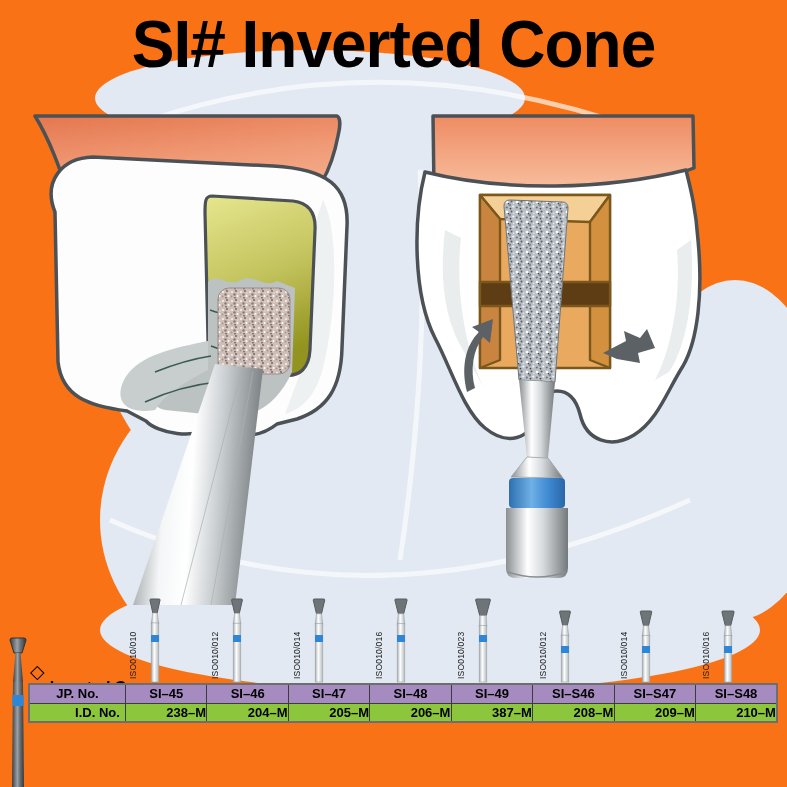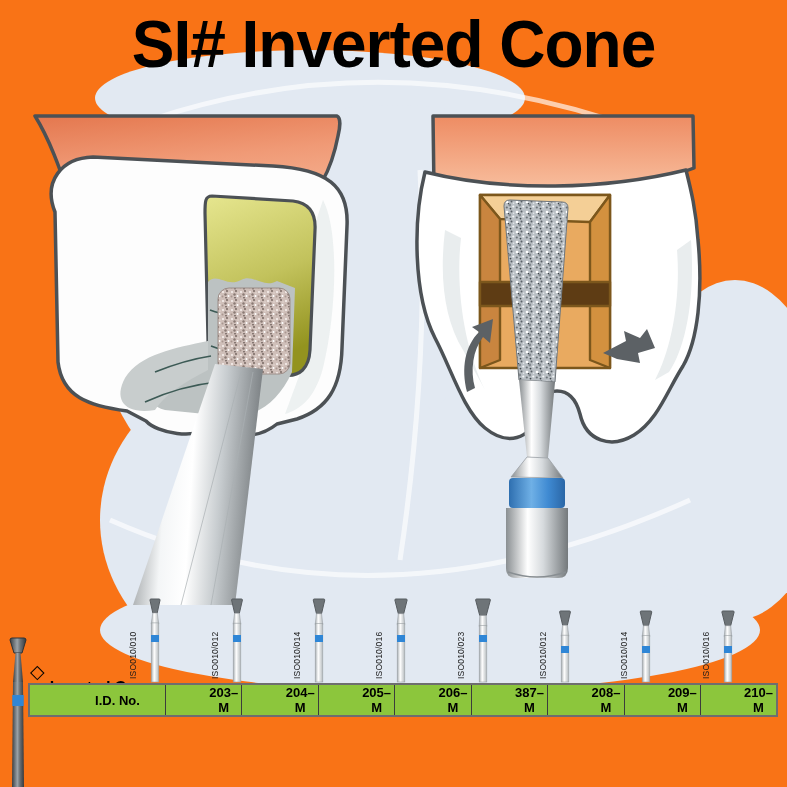--- a/index.html
+++ b/index.html
@@ -344,6 +344,17 @@
 
   <table id="spec-table">
     <tbody>
+        <tr class="row-purple">
+          <th class="rowlab">JP. No.</th>
+          <td>SI–45</td>
+          <td>SI–46</td>
+          <td>SI–47</td>
+          <td>SI–48</td>
+          <td>SI–49</td>
+          <td>SI–S46</td>
+          <td>SI–S47</td>
+          <td>SI–S48</td>
+        </tr>
         <tr class="row-green">
           <th class="rowlab">I.D. No.</th>
           <td>203–M</td>

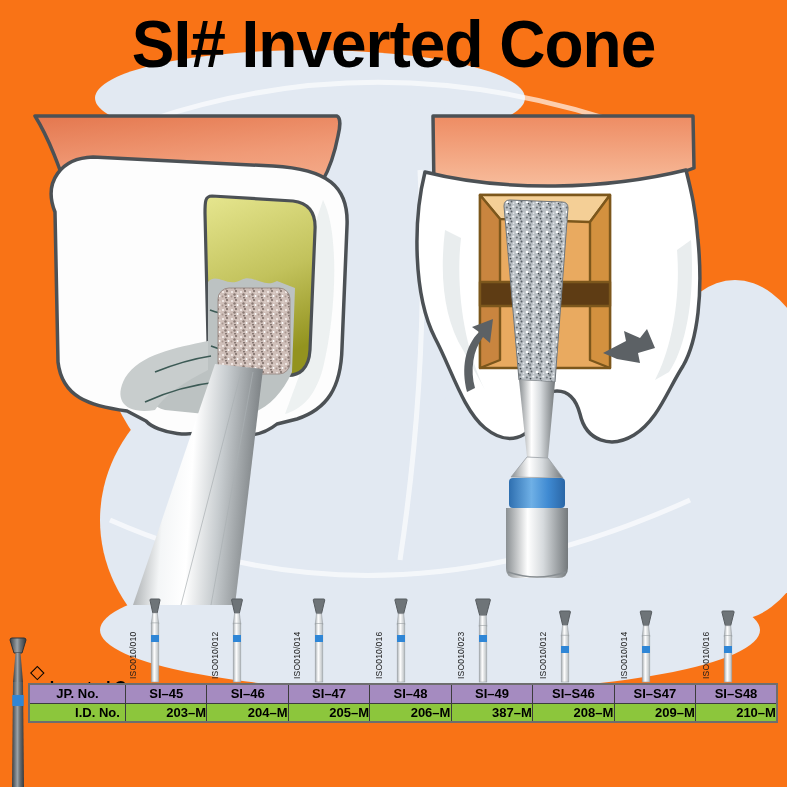--- a/index.html
+++ b/index.html
@@ -357,7 +357,7 @@
         </tr>
         <tr class="row-green">
           <th class="rowlab">I.D. No.</th>
-          <td>203–M</td>
+          <td>238–M</td>
           <td>204–M</td>
           <td>205–M</td>
           <td>206–M</td>

